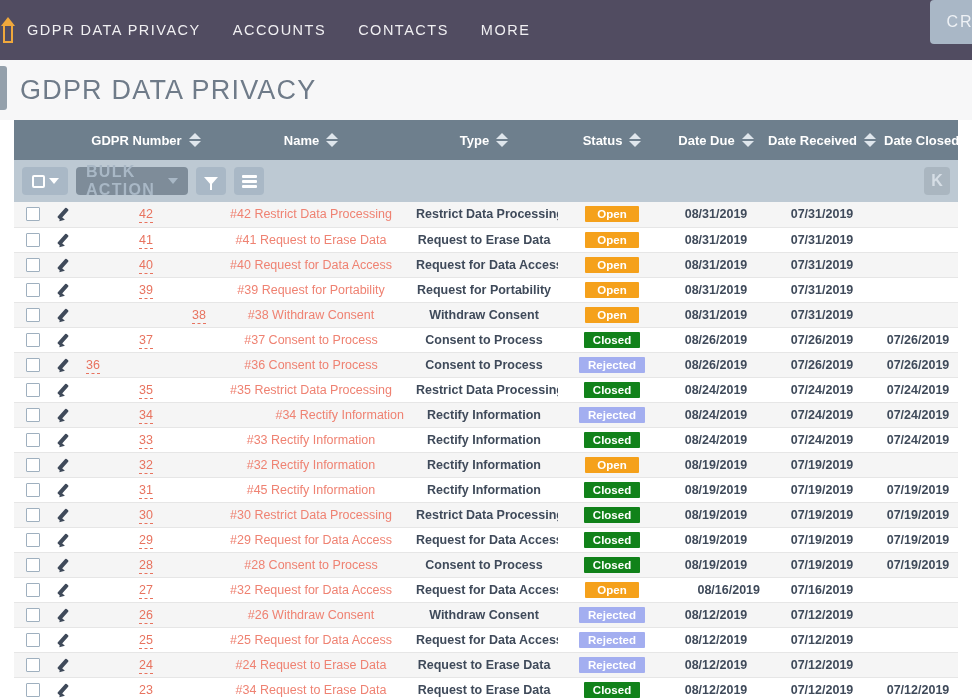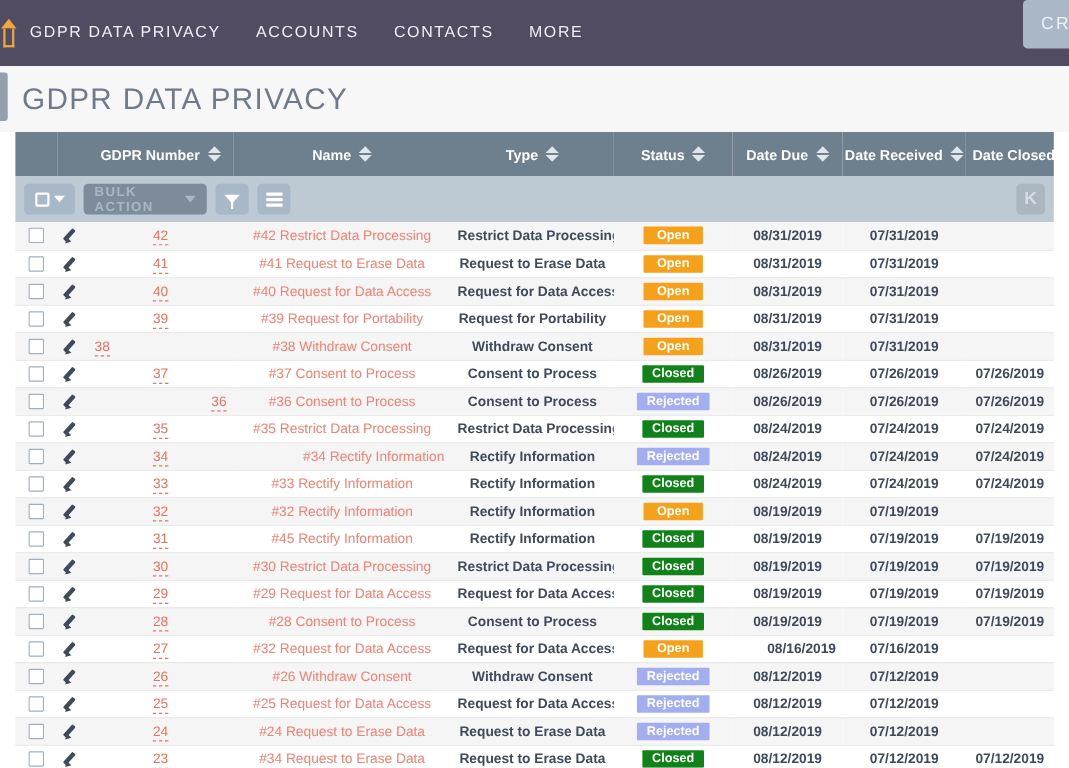--- a/index.html
+++ b/index.html
@@ -151,7 +151,7 @@
   .tb-bulk {
     background: #7e8c99;
     color: #a9b8c6;
-    font-size: 12px;
+    font-size: 16px;
     font-weight: bold;
     letter-spacing: 1.3px;
     padding: 0 10px;

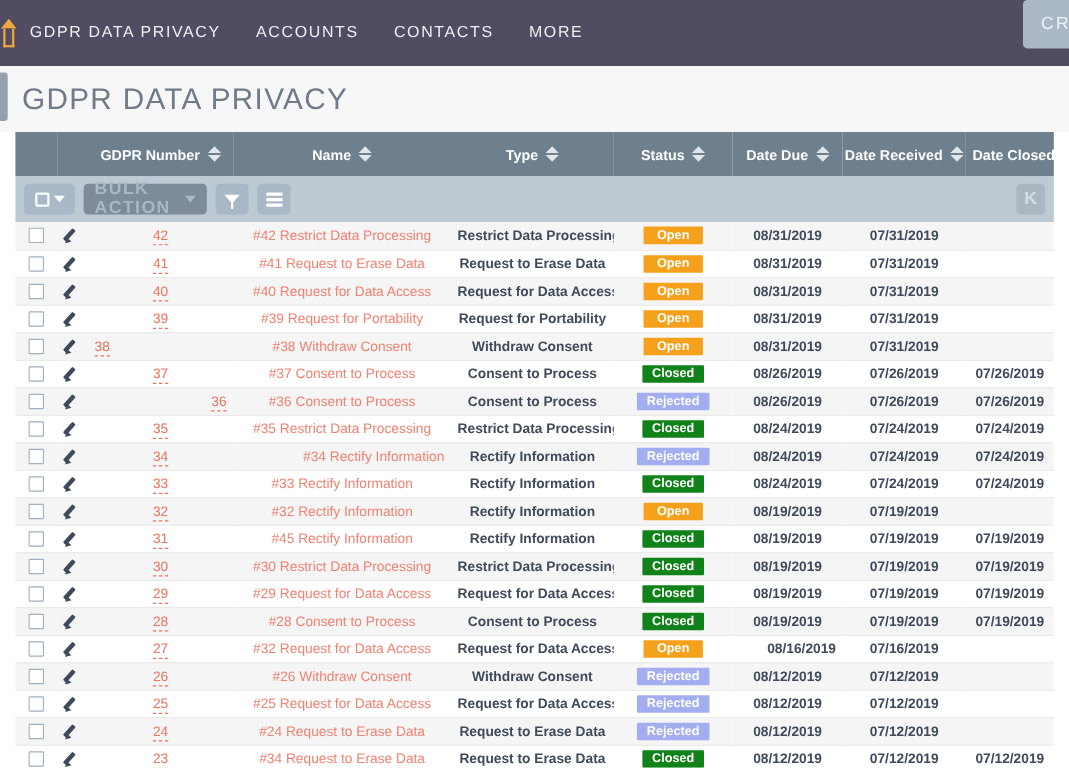--- a/index.html
+++ b/index.html
@@ -454,7 +454,7 @@
           <td>
             <div class="pencil"></div>
           </td>
-          <td style="text-align:left"><span class="numlink">38</span></td>
+          <td style="text-align:right"><span class="numlink">38</span></td>
           <td style="text-align:center"><span class="namelink">#38 Withdraw Consent</span></td>
           <td style="text-align:center"><span class="typecell">Withdraw Consent</span></td>
           <td style="text-align:center"><span class="badge" style="background: rgb(245, 161, 27);">Open</span></td>

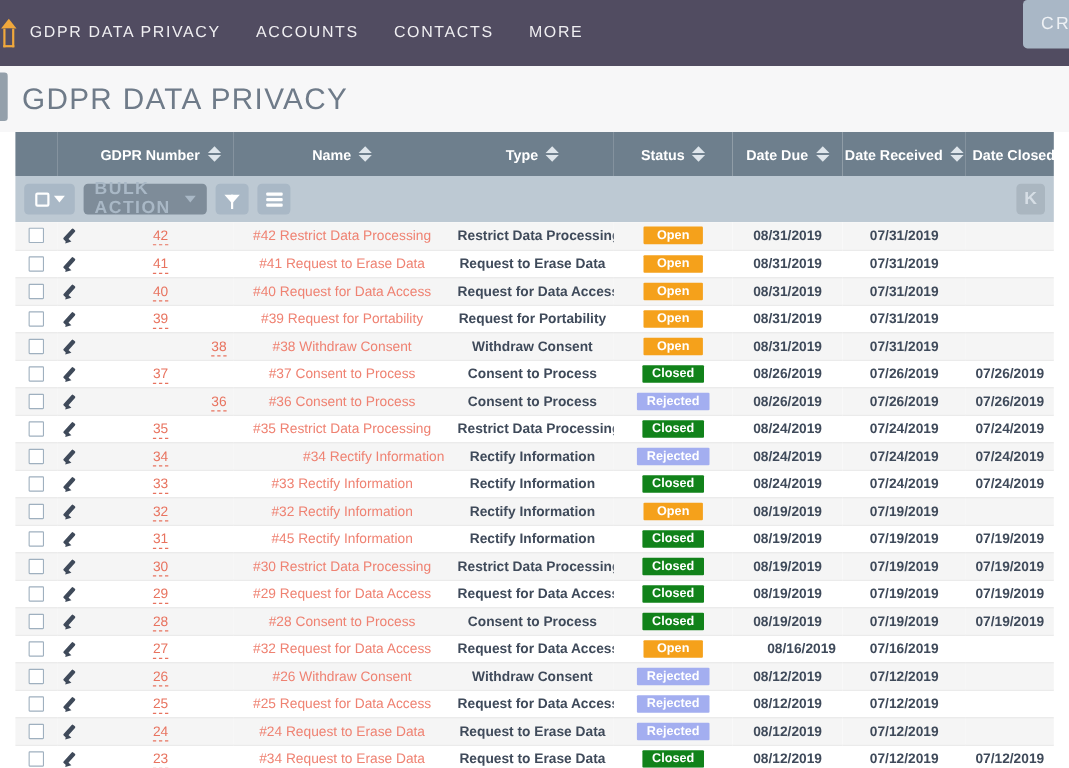--- a/index.html
+++ b/index.html
@@ -484,7 +484,7 @@
           <td>
             <div class="pencil"></div>
           </td>
-          <td style="text-align:right"><span class="numlink">36</span></td>
+          <td style="text-align:left"><span class="numlink">36</span></td>
           <td style="text-align:center"><span class="namelink">#36 Consent to Process</span></td>
           <td style="text-align:center"><span class="typecell">Consent to Process</span></td>
           <td style="text-align:center"><span class="badge" style="background: rgb(163, 174, 240);">Rejected</span></td>

